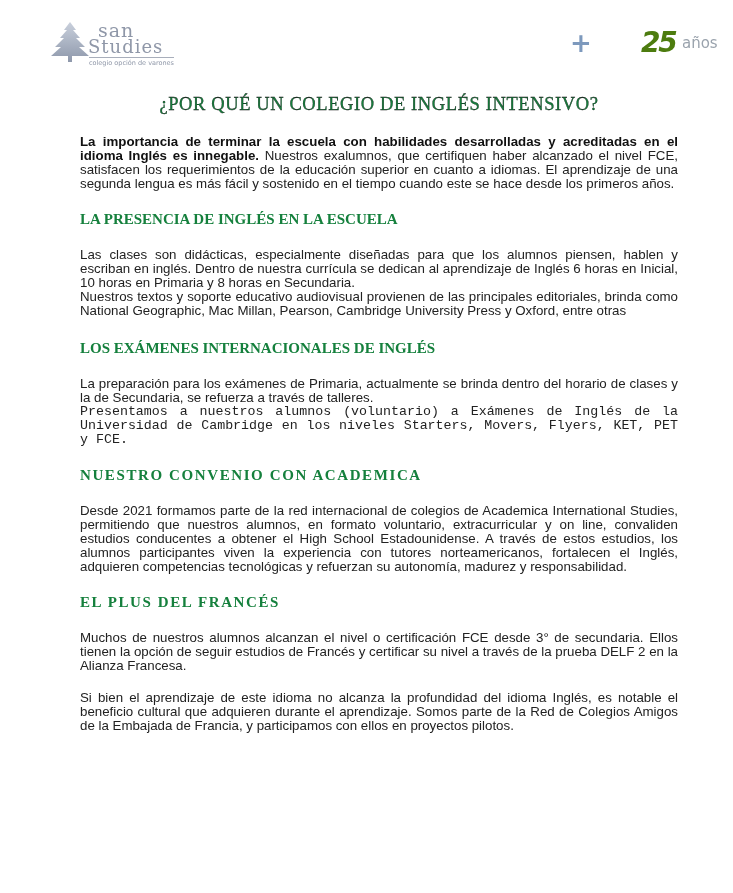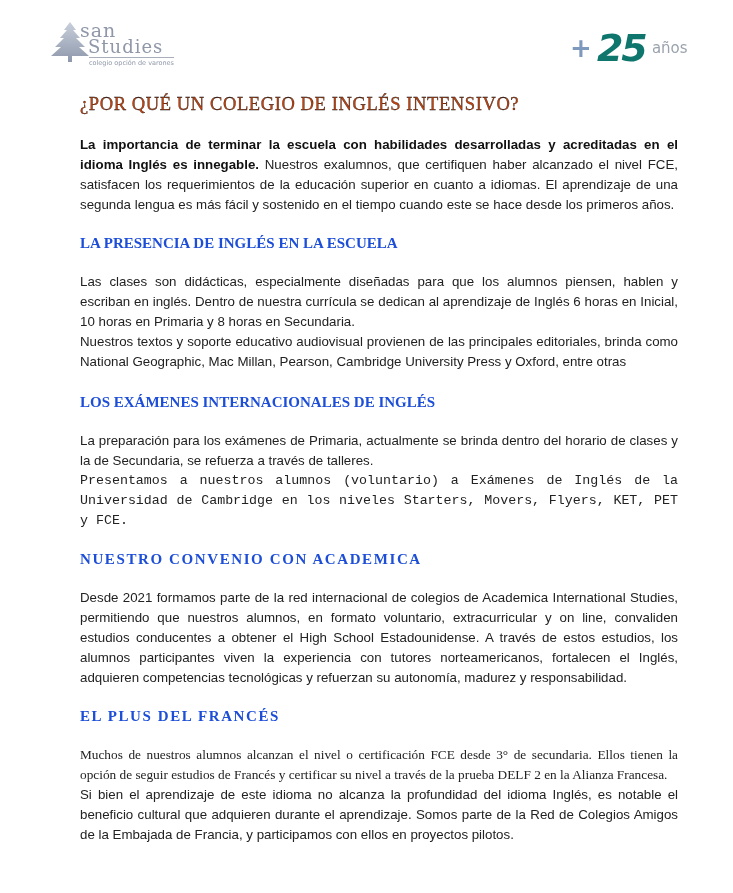--- a/index.html
+++ b/index.html
@@ -8,7 +8,7 @@
   .header { position:absolute; left:0; top:0; width:733px; height:80px; }
   .logo { position:absolute; left:48px; top:20px; width:140px; height:48px; }
   .logo svg { position:absolute; left:0; top:0; }
-  .logo-san { position:absolute; left:32px; top:0px; font-family:"DejaVu Serif", serif;
+  .logo-san { position:absolute; left:50px; top:0px; font-family:"DejaVu Serif", serif;
               font-size:19px; color:#8f97a8; letter-spacing:1px; line-height:20px; }
   .logo-charbel { position:absolute; left:40px; top:17px; font-family:"DejaVu Serif", serif;
               font-size:18px; color:#8f97a8; letter-spacing:1px; line-height:20px; }

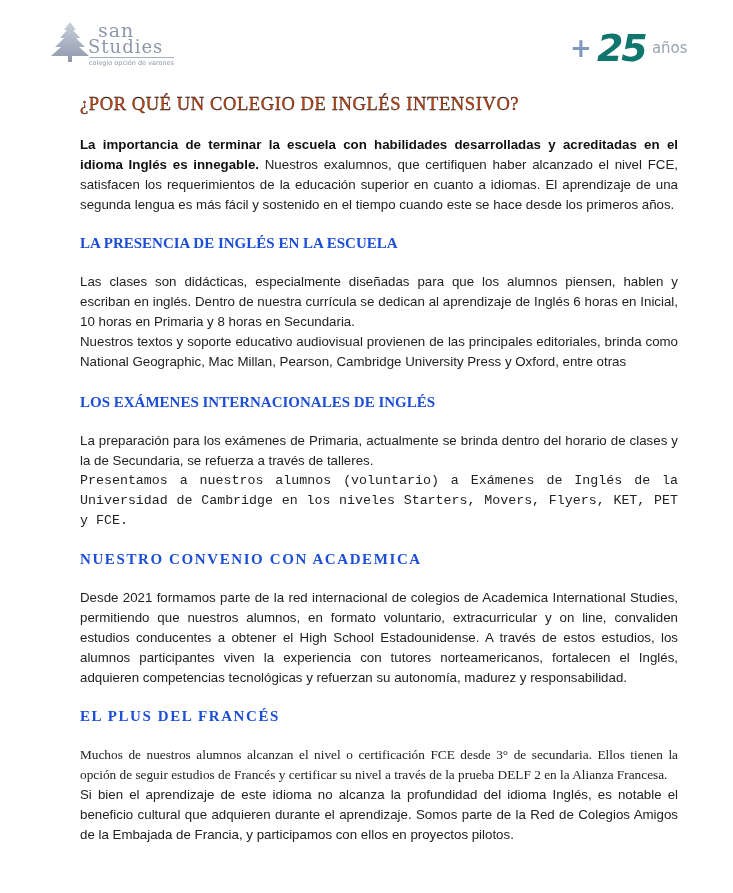--- a/index.html
+++ b/index.html
@@ -16,7 +16,7 @@
               border-top:1px solid #a8aebb; padding-top:1px; white-space:nowrap; }
   .anniv { position:absolute; left:570px; top:26px; height:40px; white-space:nowrap; }
   .anniv-plus { font-size:26px; color:#7d99bd; font-weight:bold; vertical-align:middle; }
-  .anniv-num { font-size:38px; color:#0f766e; font-weight:bold; font-style:italic; vertical-align:middle; letter-spacing:-2px; }
+  .anniv-num { font-size:28px; color:#4d7c0f; font-weight:bold; font-style:italic; vertical-align:middle; letter-spacing:-2px;margin-left:44px; }
   .anniv-word { font-size:15px; color:#9aa3ad; vertical-align:middle; margin-left:1px; }
 
   .content { position:absolute; left:80px; top:94px; width:598px; }

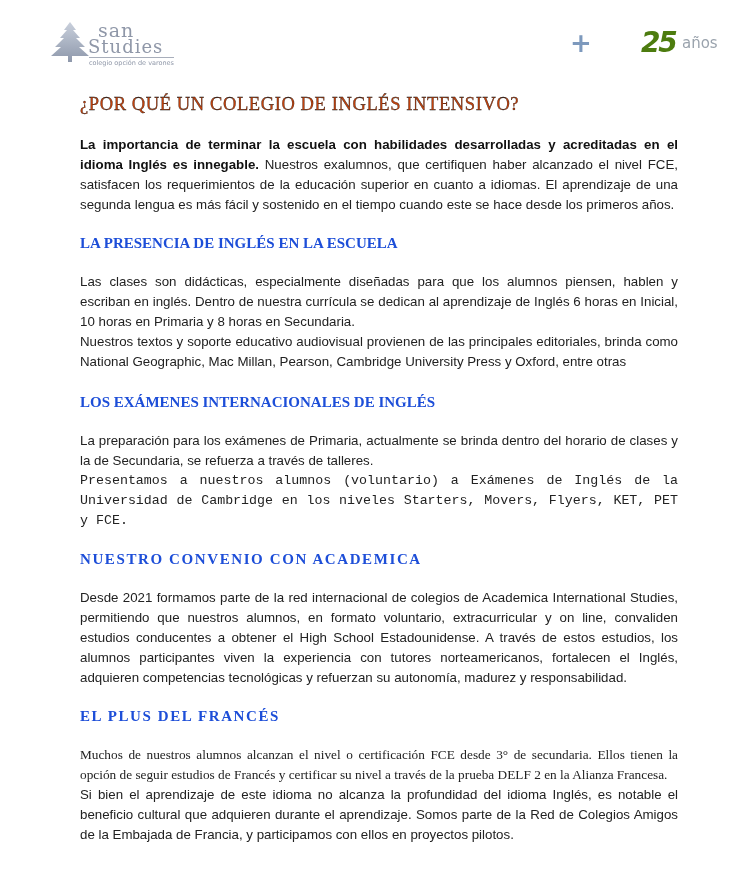--- a/index.html
+++ b/index.html
@@ -20,8 +20,8 @@
   .anniv-word { font-size:15px; color:#9aa3ad; vertical-align:middle; margin-left:1px; }
 
   .content { position:absolute; left:80px; top:94px; width:598px; }
-  .title { text-align:left; font-family:"Liberation Serif", serif; font-size:18.5px;
-           letter-spacing:0.6px; margin:0 0 20px 0; color:#c2410c; font-weight:normal; -webkit-text-stroke:0.3px #111; }
+  .title { text-align:center; font-family:"Liberation Serif", serif; font-size:18.5px;
+           letter-spacing:0.6px; margin:0 0 20px 0; color:#15803d; font-weight:normal; -webkit-text-stroke:0.3px #111; }
   p { margin:0; font-family:"Liberation Sans", sans-serif; font-size:13.3px; line-height:20px;
       text-align:justify; color:#222; }
   p.last-left { text-align-last:left; }

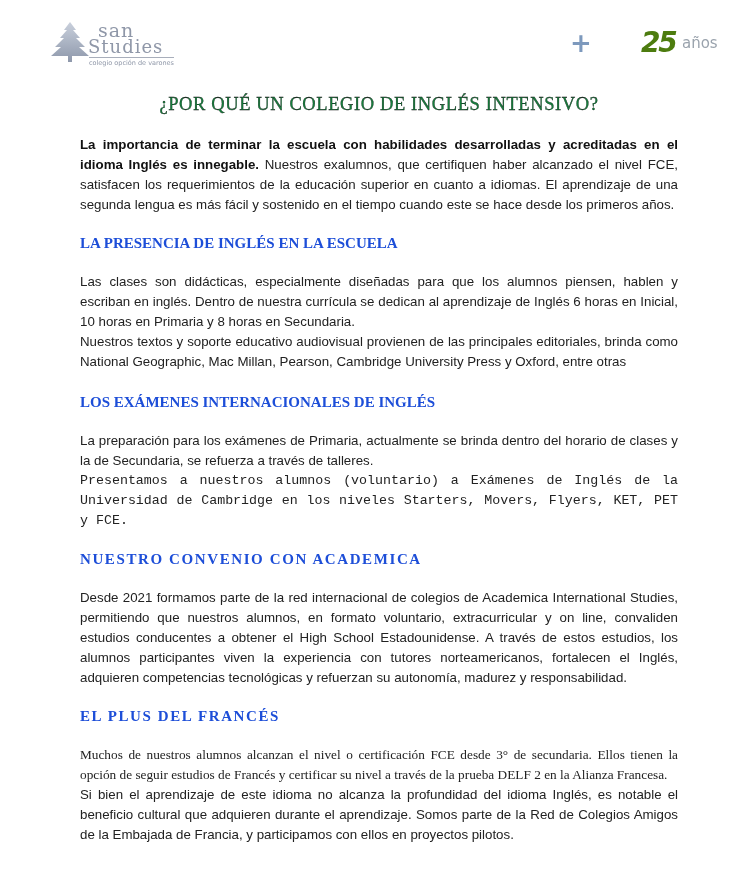--- a/index.html
+++ b/index.html
@@ -22,7 +22,7 @@
   .content { position:absolute; left:80px; top:94px; width:598px; }
   .title { text-align:center; font-family:"Liberation Serif", serif; font-size:18.5px;
            letter-spacing:0.6px; margin:0 0 20px 0; color:#15803d; font-weight:normal; -webkit-text-stroke:0.3px #111; }
-  p { margin:0; font-family:"Liberation Sans", sans-serif; font-size:13.3px; line-height:20px;
+  p { margin:0; font-family:"Liberation Sans", sans-serif; font-size:13.3px; line-height:14px;
       text-align:justify; color:#222; }
   p.last-left { text-align-last:left; }
   .bold { font-weight:bold; color:#111; }

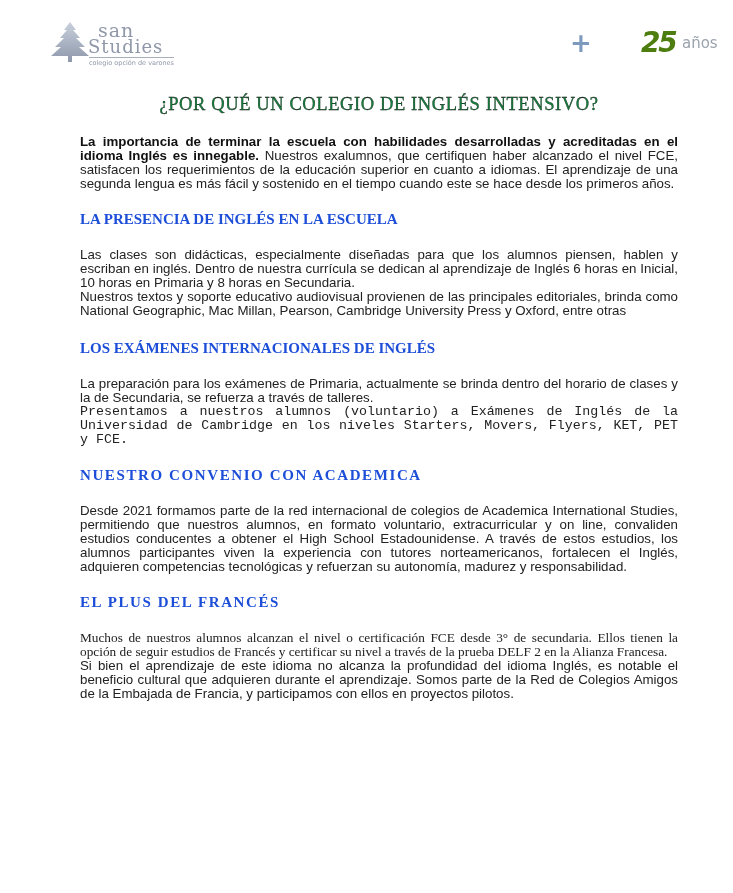--- a/index.html
+++ b/index.html
@@ -26,7 +26,7 @@
       text-align:justify; color:#222; }
   p.last-left { text-align-last:left; }
   .bold { font-weight:bold; color:#111; }
-  h2 { font-family:"Liberation Serif", serif; color:#1d4ed8; font-size:15px; margin:0;
+  h2 { font-family:"Liberation Serif", serif; color:#15803d; font-size:15px; margin:0;
        font-weight:bold; letter-spacing:0px; }
   h2.wide { letter-spacing:1.6px; font-size:15px; }
 </style>

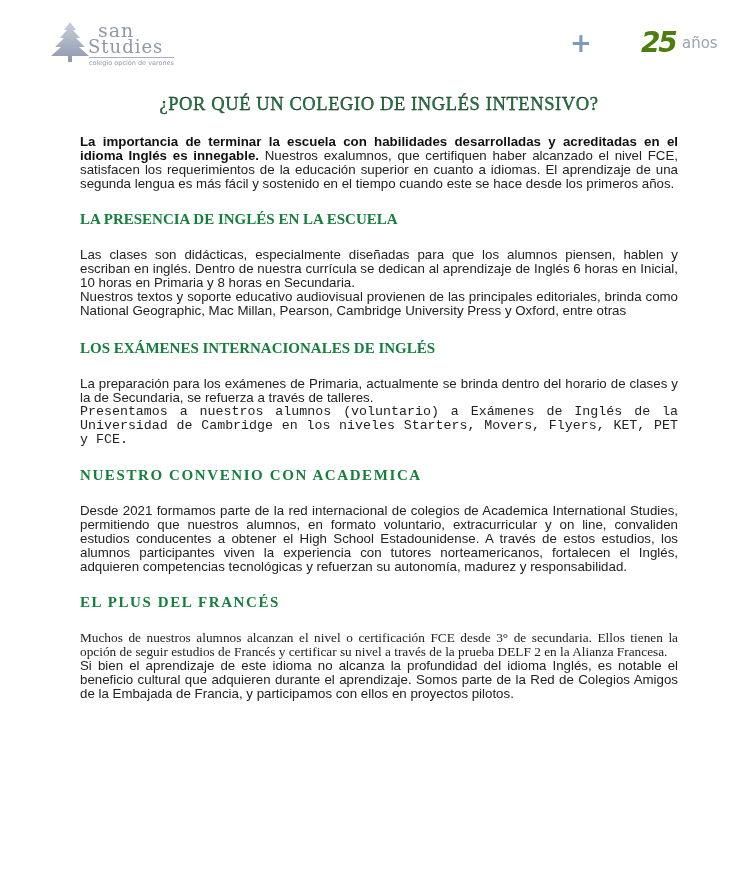--- a/index.html
+++ b/index.html
@@ -79,7 +79,7 @@
 
   <section>
     <h2 class="wide" style="margin-bottom:20px;">EL PLUS DEL FRANCÉS</h2>
-    <p class="last-left" style="font-family:Liberation Serif, serif;">Muchos de nuestros alumnos alcanzan el nivel o certificación FCE desde 3° de secundaria. Ellos tienen la opción de seguir estudios de Francés y certificar su nivel a través de la prueba DELF 2 en la Alianza Francesa.</p>
+    <p class="last-left" style="margin-bottom:18px;">Muchos de nuestros alumnos alcanzan el nivel o certificación FCE desde 3° de secundaria. Ellos tienen la opción de seguir estudios de Francés y certificar su nivel a través de la prueba DELF 2 en la Alianza Francesa.</p>
     <p class="last-left">Si bien el aprendizaje de este idioma no alcanza la profundidad del idioma Inglés, es notable el beneficio cultural que adquieren durante el aprendizaje. Somos parte de la Red de Colegios Amigos de la Embajada de Francia, y participamos con ellos en proyectos pilotos.</p>
   </section>
 </div>

